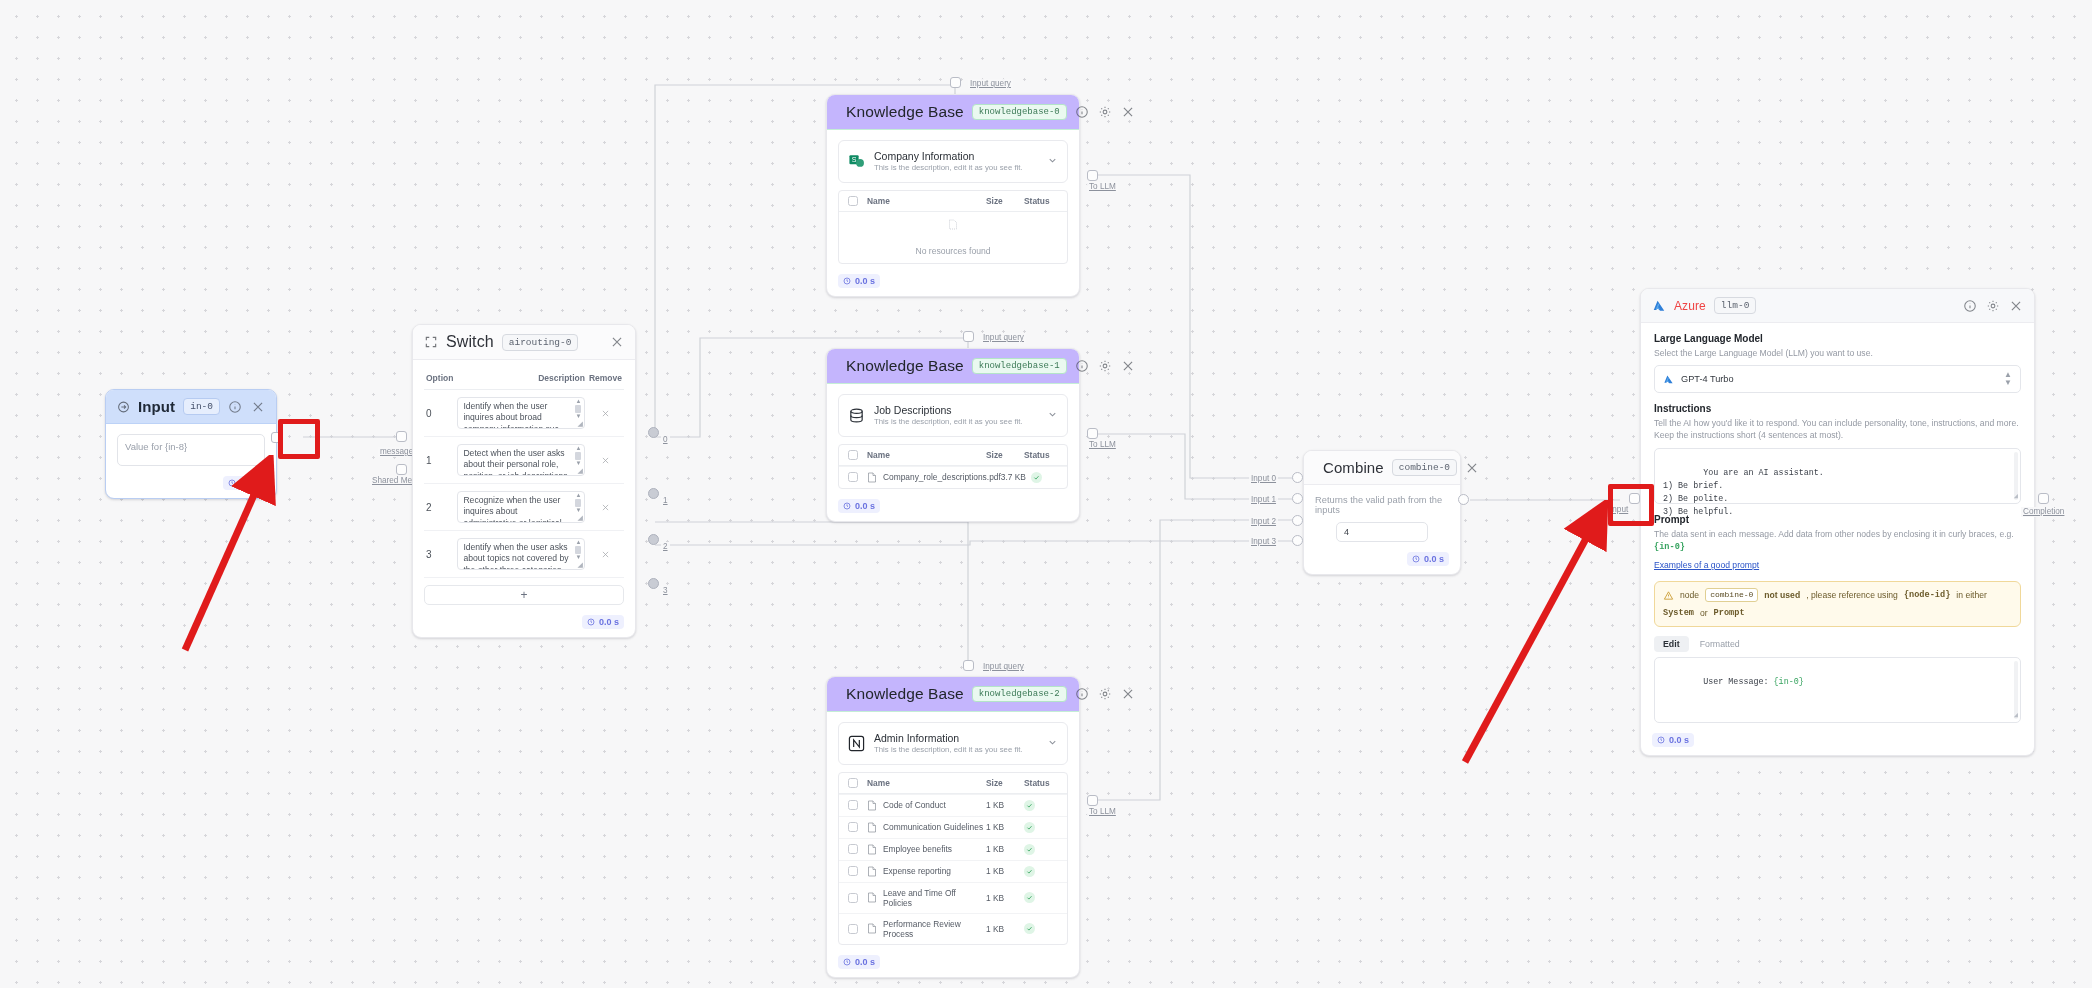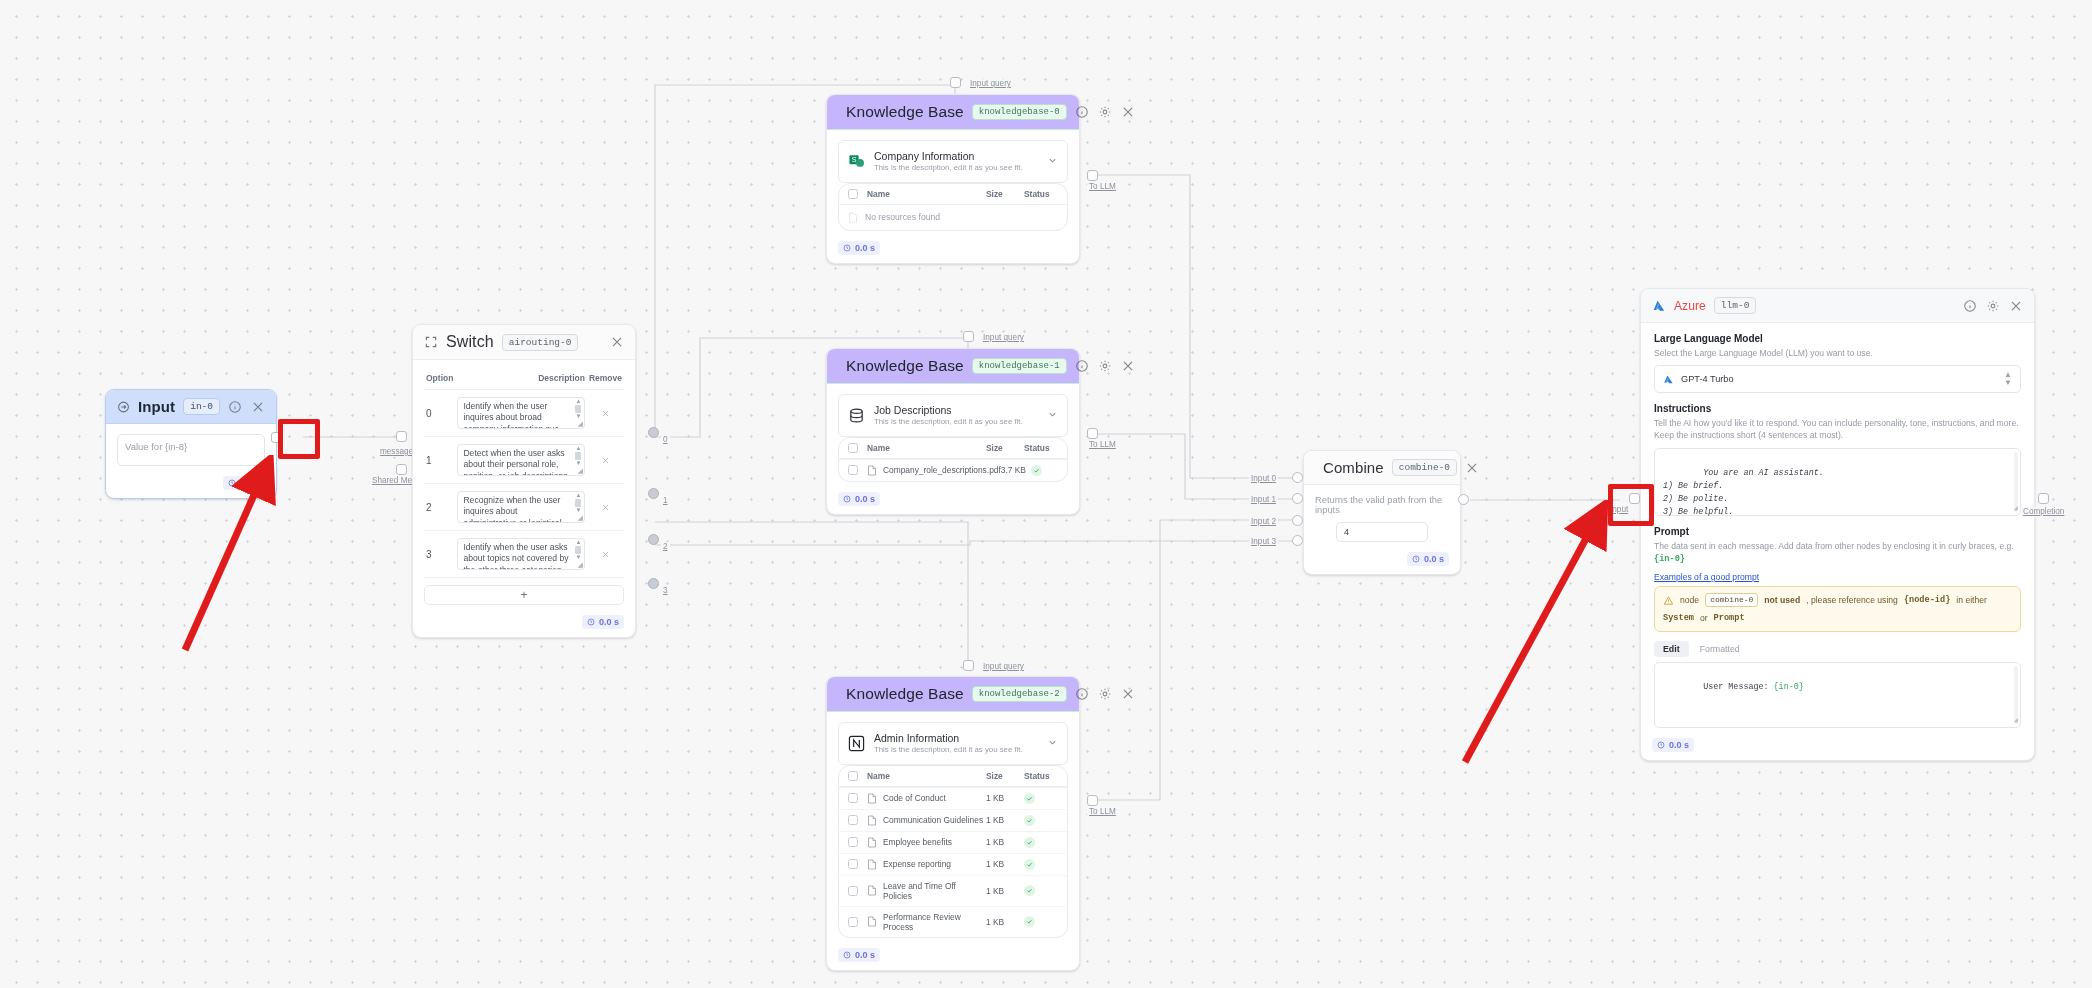--- a/index.html
+++ b/index.html
@@ -133,7 +133,7 @@
   .kb-chev { margin-left: auto; color: #8b9099; }
   .kb-chev svg { width: 11px; height: 11px; }
   .kb-table {
-    border: 1px solid #e9eaee; border-radius: 12px;
+    margin-top: 7px; border: 1px solid #e9eaee; border-radius: 4px;
     overflow: hidden; background: #fff;
   }
   .kb-row {

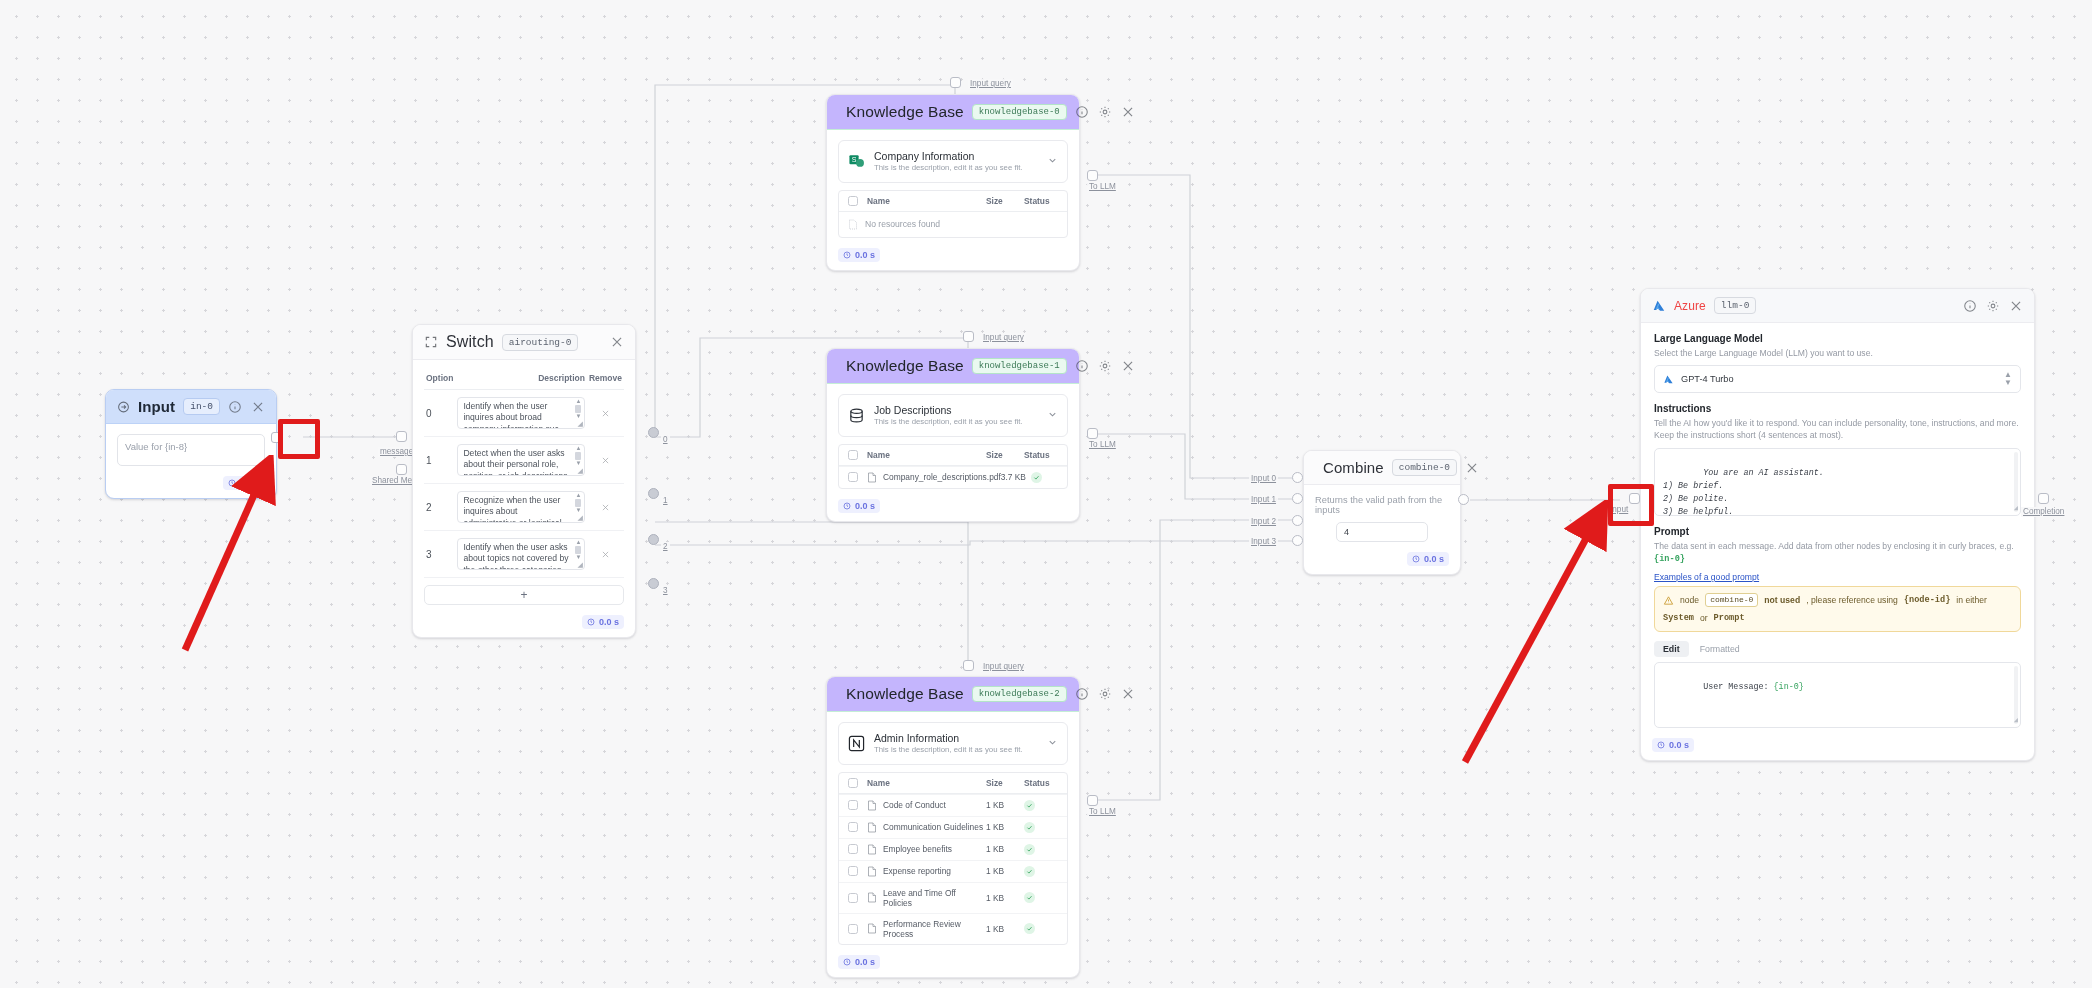--- a/index.html
+++ b/index.html
@@ -156,8 +156,8 @@
   }
   .ok svg { width: 7px; height: 7px; }
   .kb-empty {
-    display: flex; gap: 7px; padding: 7px 9px;
-    font-size: 8.6px; color: #9aa0aa;
+    display: flex; align-items: center; gap: 16px; padding: 7px 9px;
+    font-size: 8.6px; color: #9aa0aa; flex-direction: column;
   }
 
   

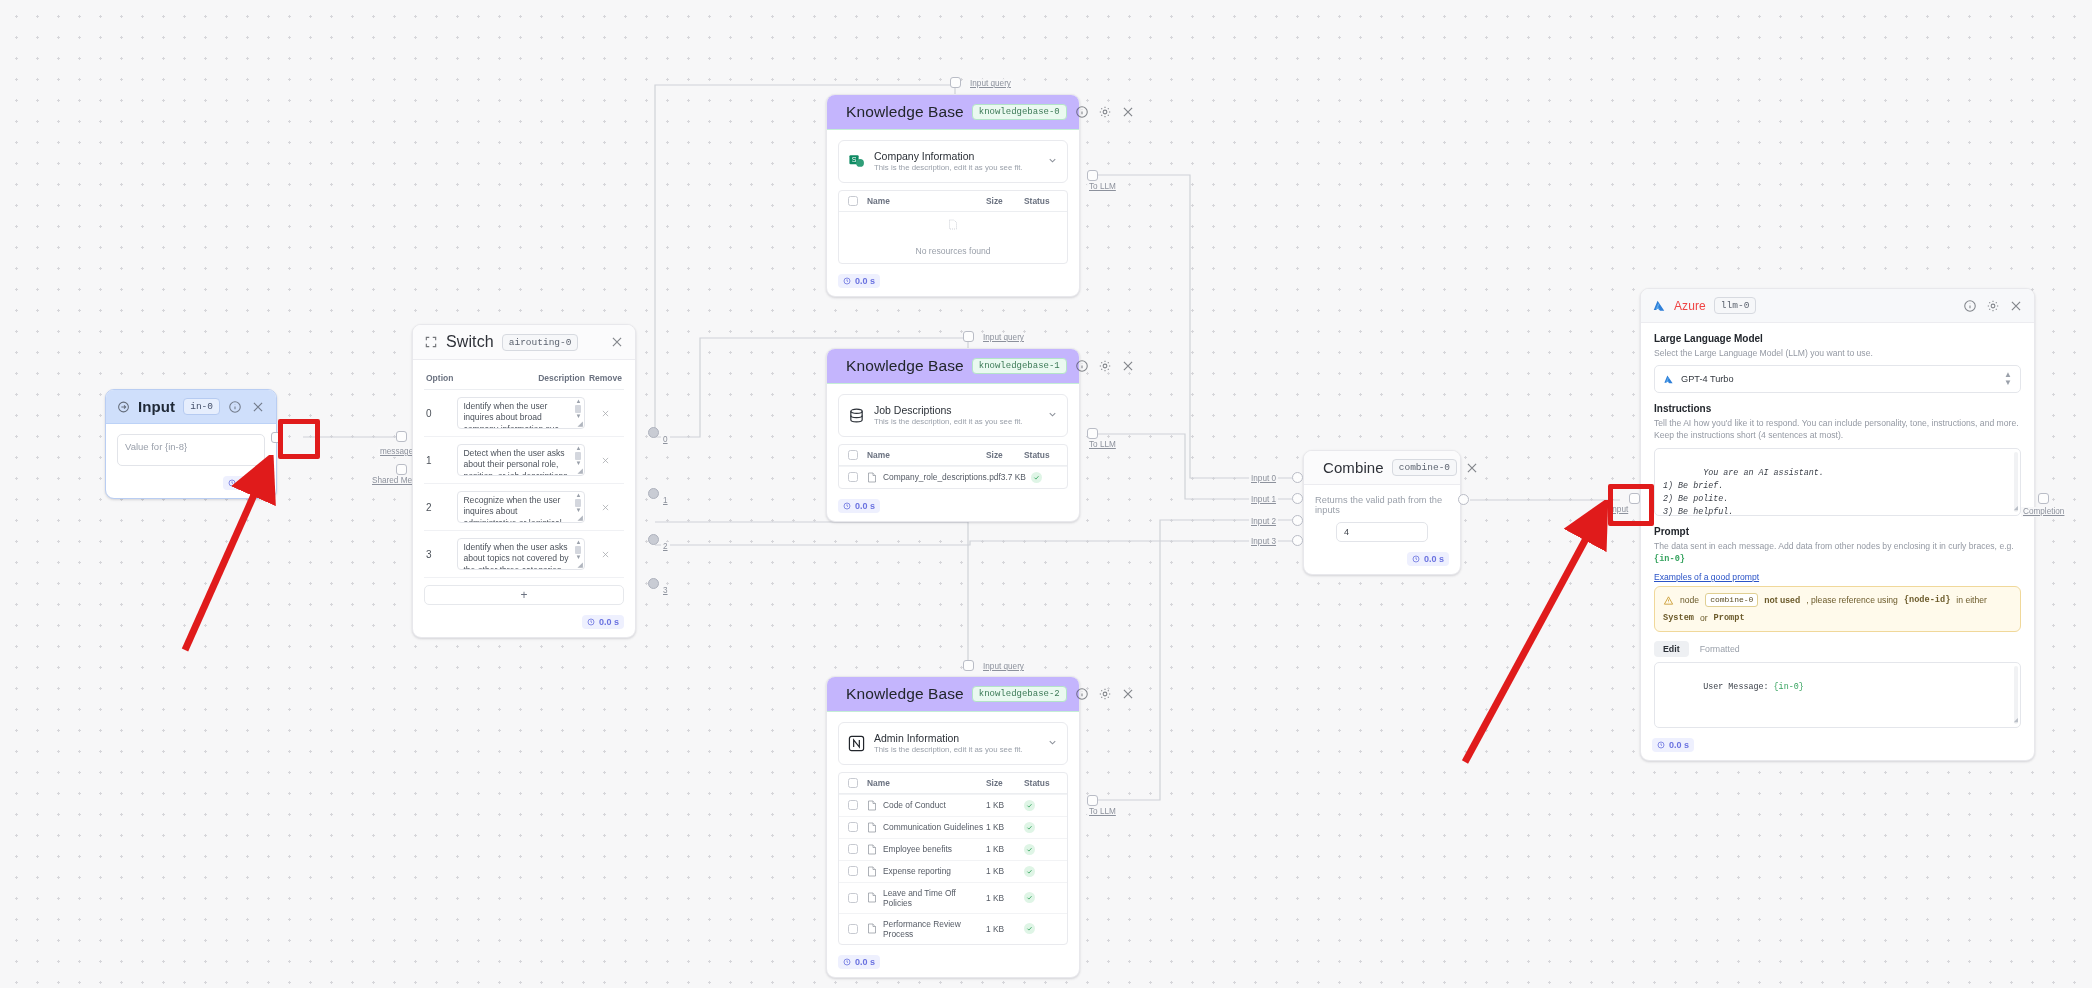--- a/index.html
+++ b/index.html
@@ -870,7 +870,7 @@
 
       <div class="sec-title" style="margin-top:10px">Instructions</div>
       <div class="sec-sub">Tell the AI how you'd like it to respond. You can include personality, tone, instructions, and more. Keep the instructions short (4 sentences at most).</div>
-      <div class="mono-area" style="height:68px;font-style:italic;">
+      <div class="mono-area" style="height:56px;">
         <span>You are an AI assistant.
 1) Be brief.
 2) Be polite.

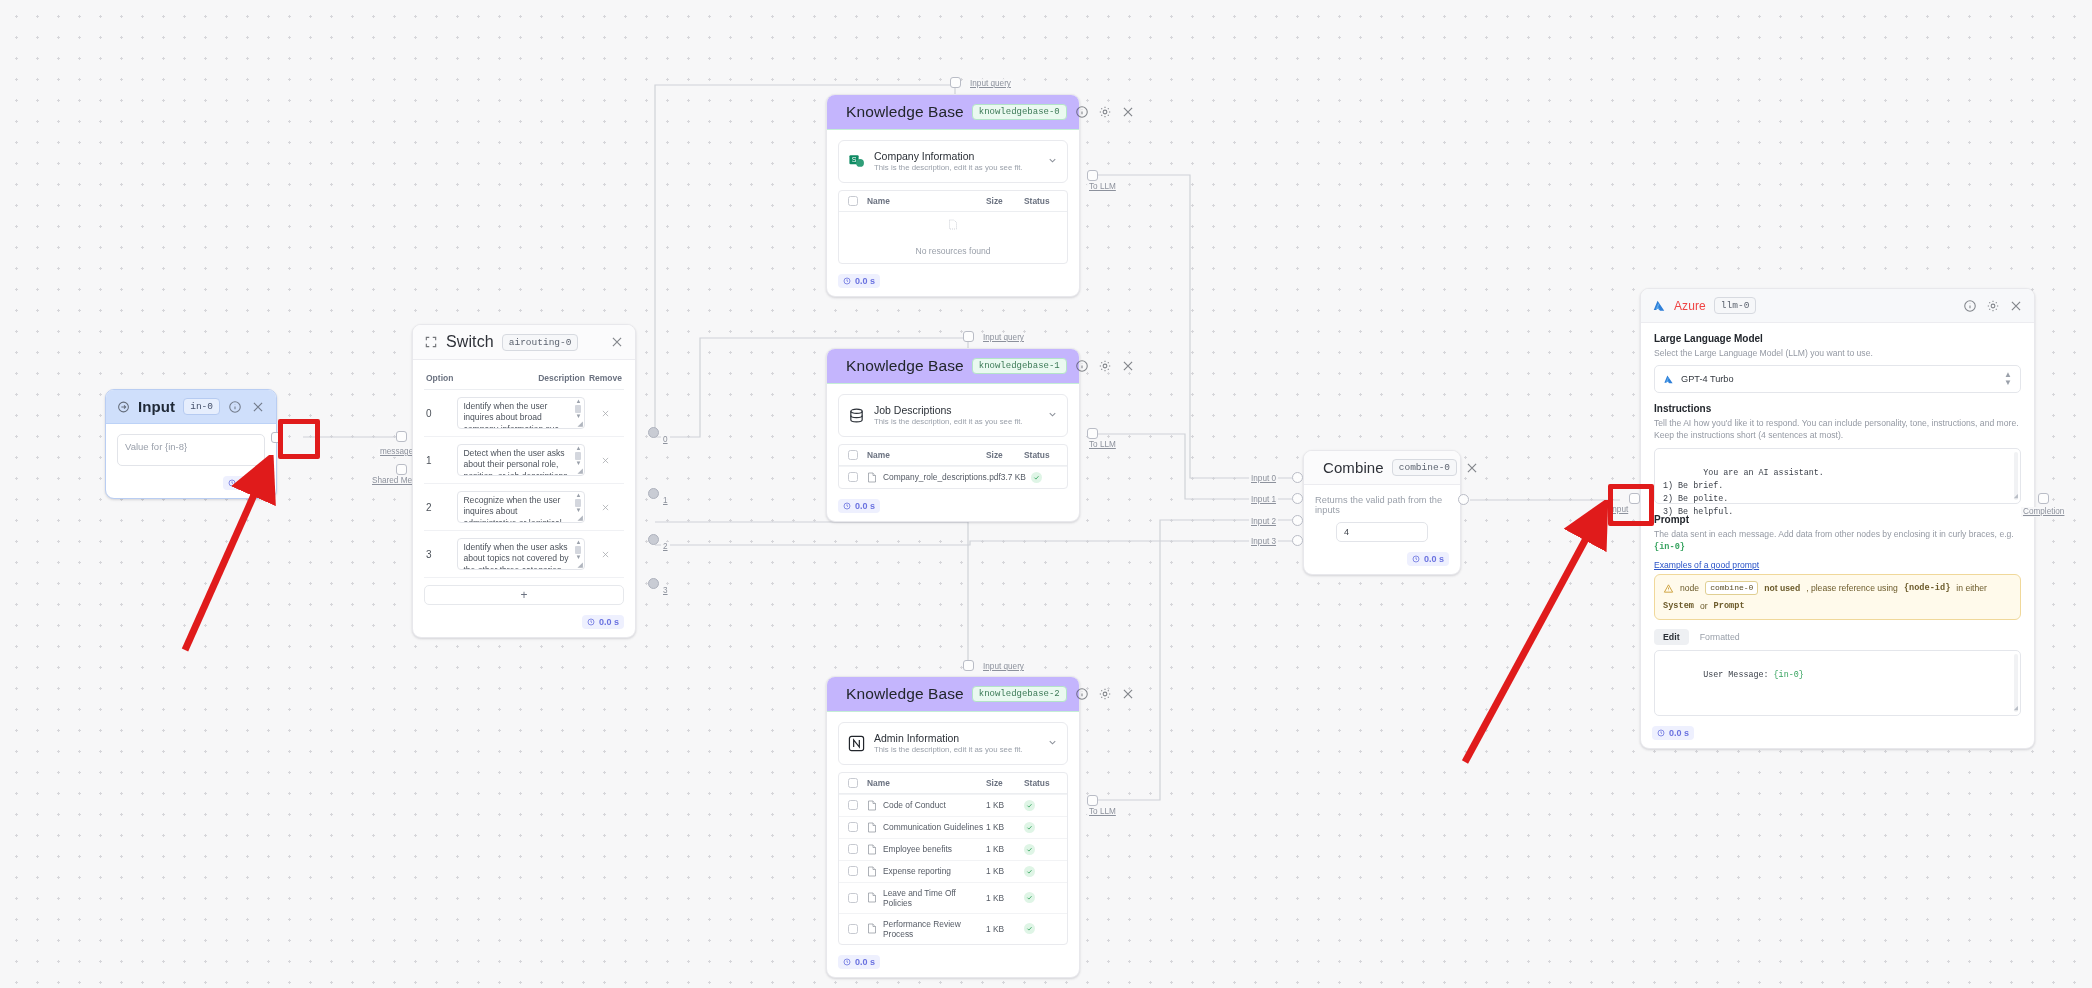--- a/index.html
+++ b/index.html
@@ -196,7 +196,7 @@
   }
   .link { color: #2a53c7; text-decoration: underline; font-size: 8.6px; }
   .warn {
-    margin-top: 2px; border: 1px solid #f0d89a; background: #fffaeb;
+    margin-top: 9px; border: 1px solid #f0d89a; background: #fffaeb;
     border-radius: 6px; padding: 6px 8px; display: flex; align-items: center;
     gap: 6px; font-size: 8.6px; color: #6b5a2a; line-height: 1.3; flex-wrap: wrap;
   }

